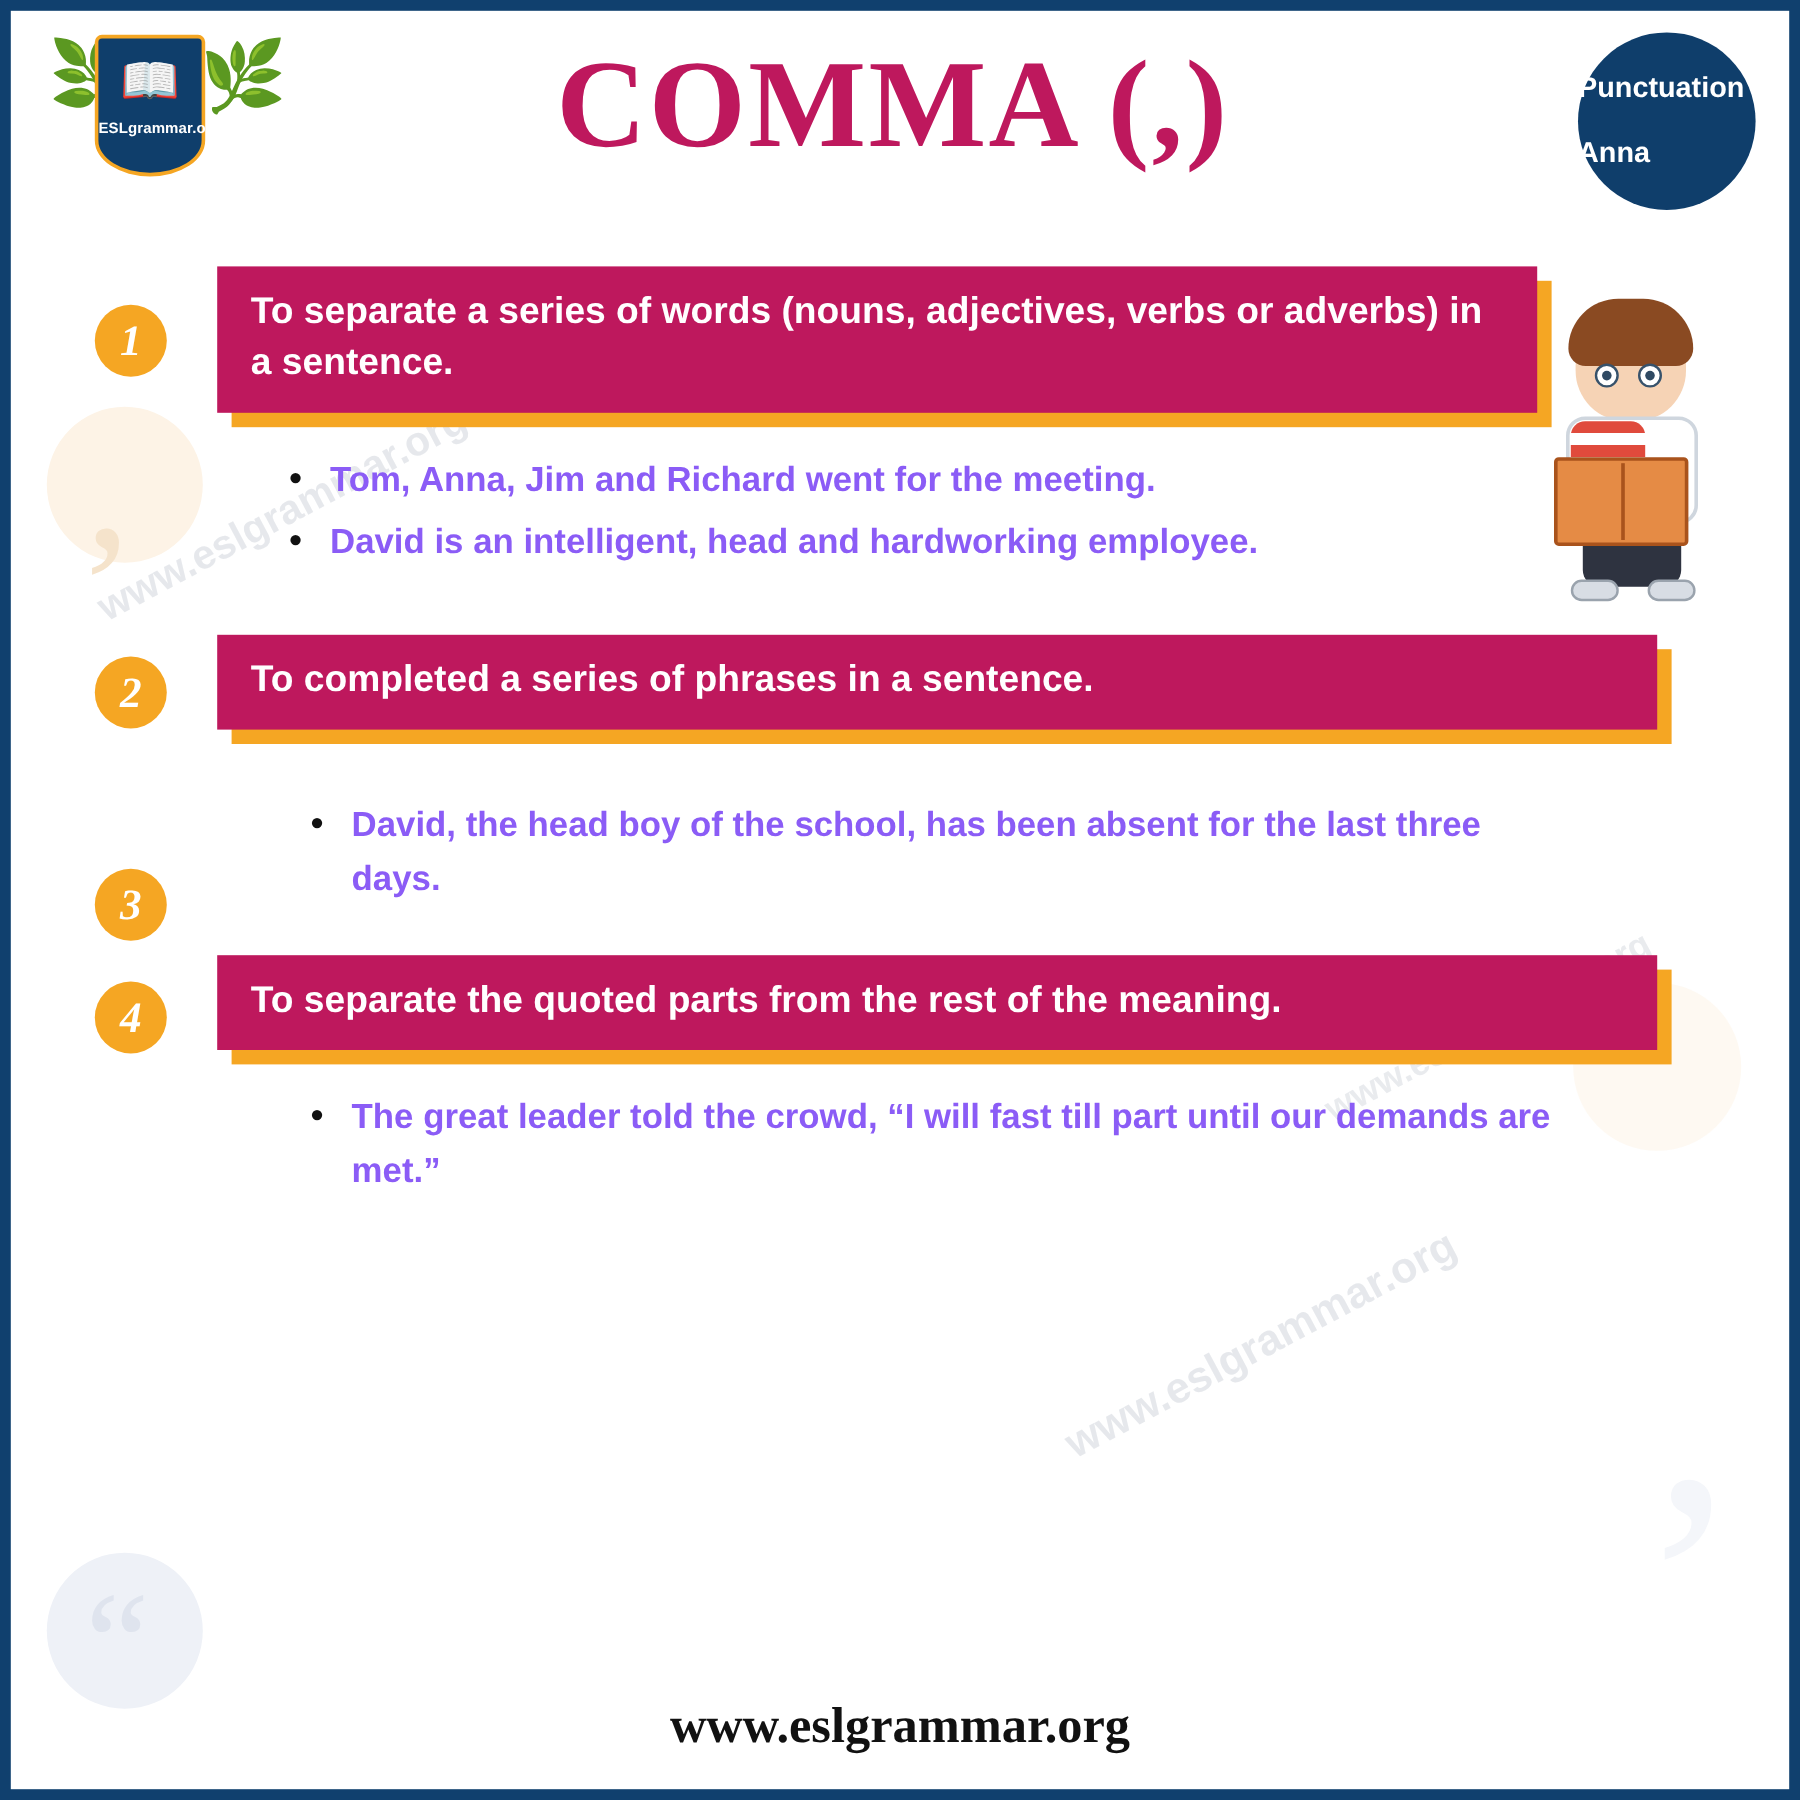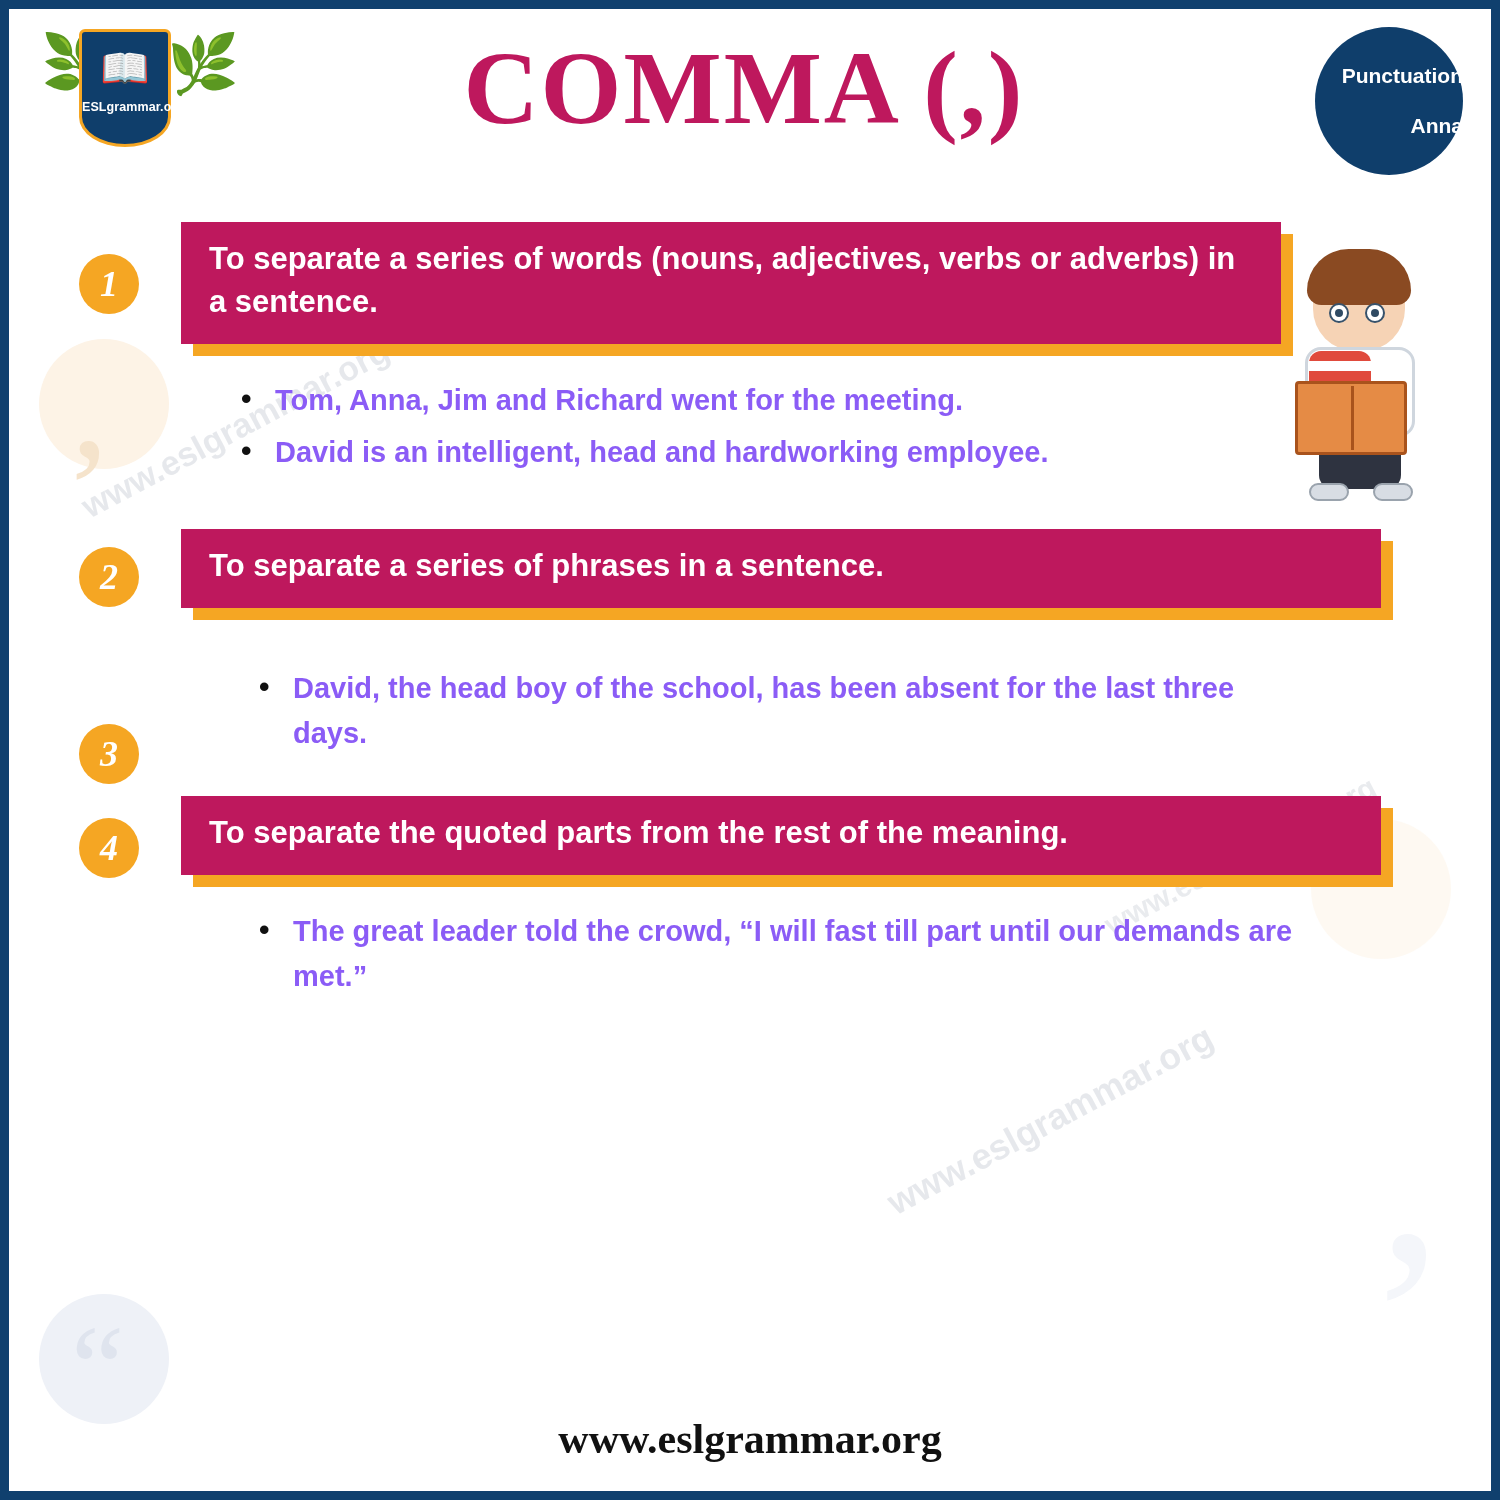--- a/index.html
+++ b/index.html
@@ -145,11 +145,11 @@
     color: #ffffff;
     display: flex;
     flex-direction: column;
-    align-items: flex-end;
+    align-items: flex-start;
     justify-content: center;
     text-align: center;
     font-weight: bold;
-    font-size: 21px;
+    font-size: 24px;
     line-height: 1.25;
     gap: 24px;
   }

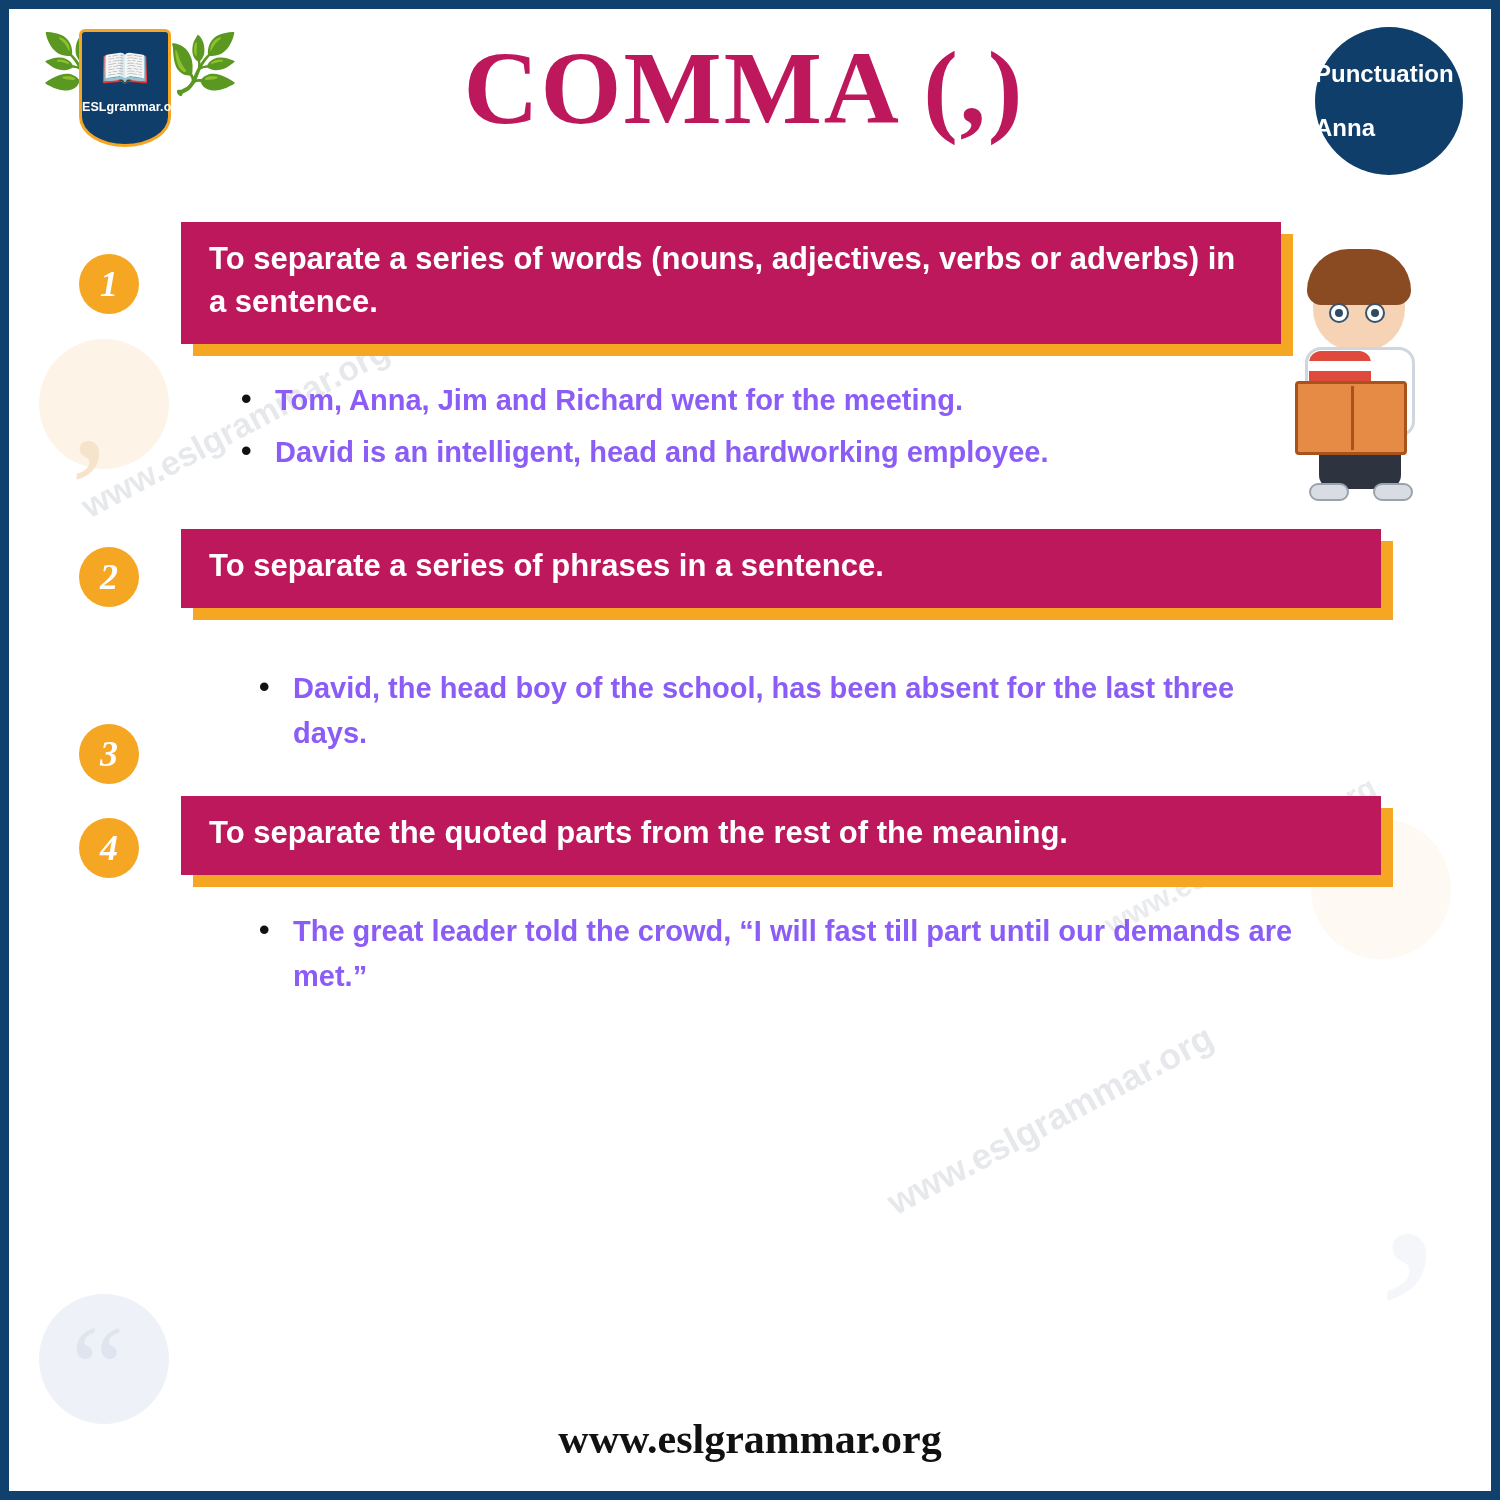--- a/index.html
+++ b/index.html
@@ -428,7 +428,7 @@
       <div class="num" style="left:70px;top:18px;">2</div>
       <div class="banner-wrap">
         <div class="banner-shadow"></div>
-        <div class="banner">To separate a series of phrases in a sentence.</div>
+        <div class="banner">To completed a series of phrases in a sentence.</div>
       </div>
     </div>
 

